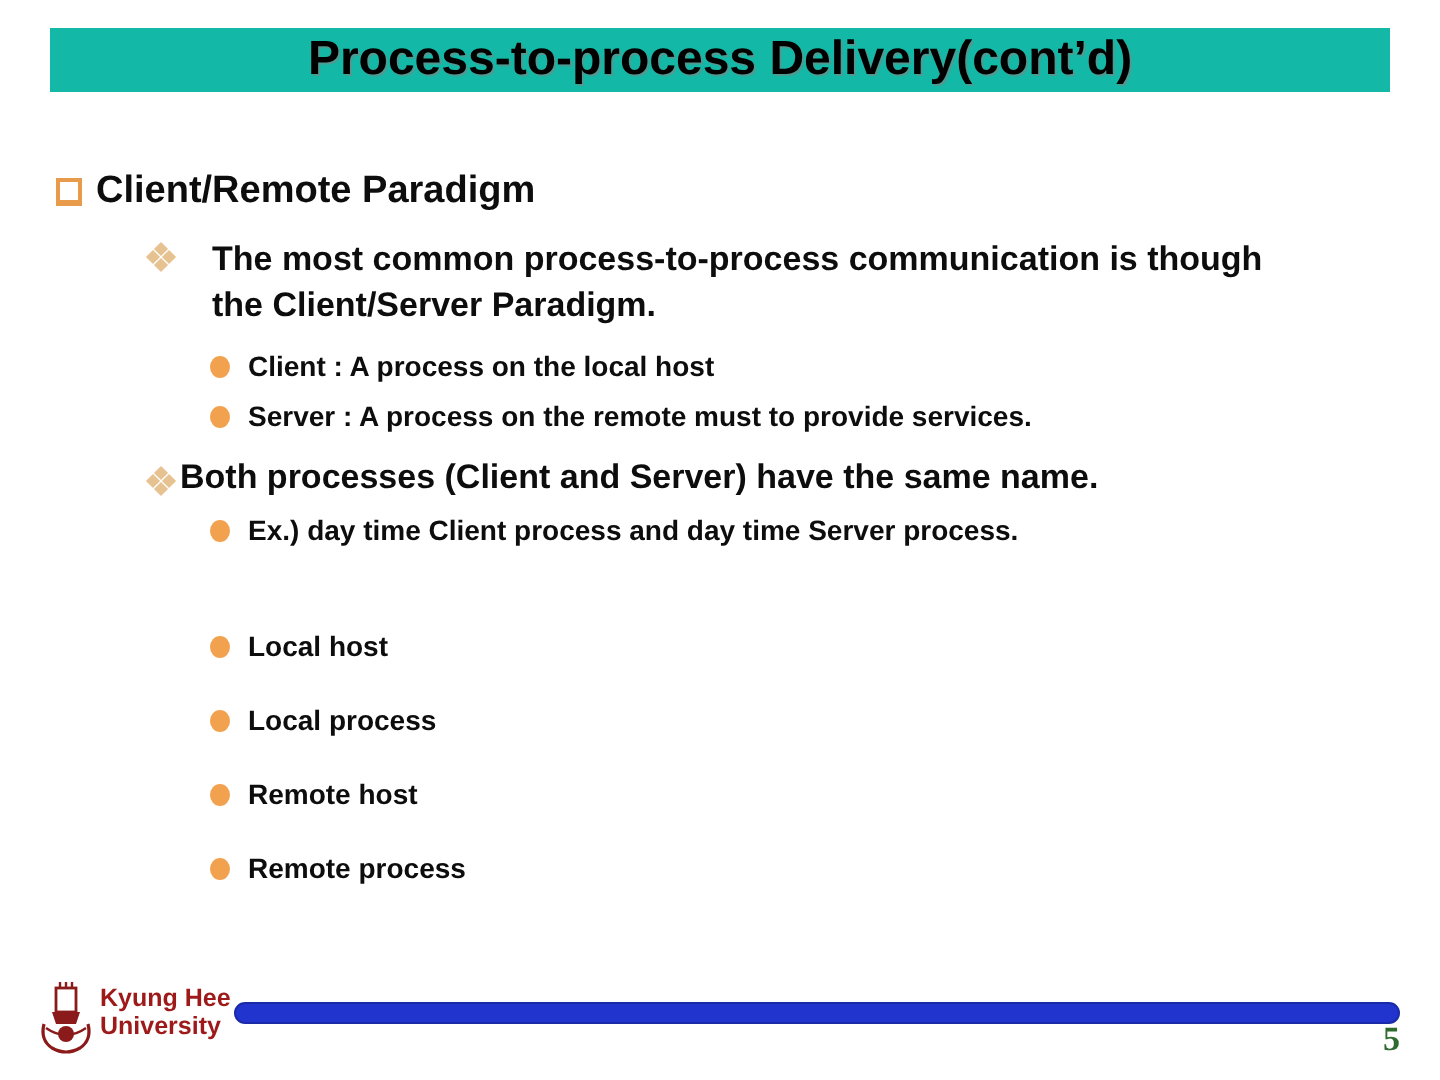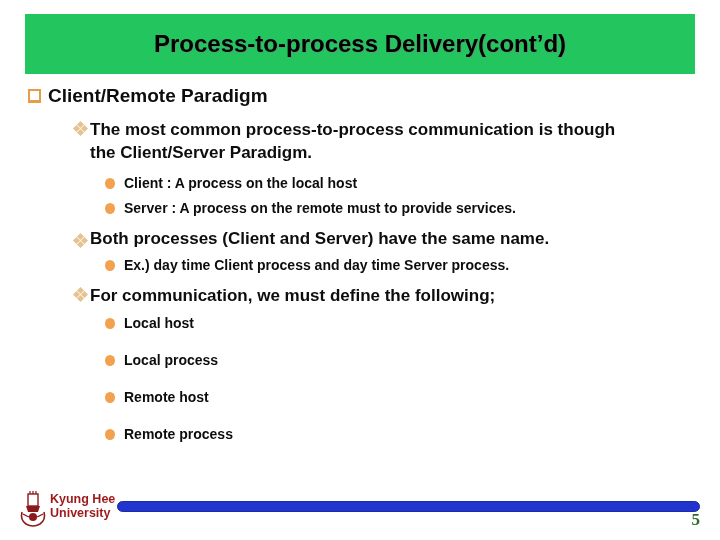--- a/index.html
+++ b/index.html
@@ -24,8 +24,8 @@
     left: 25px;
     top: 14px;
     width: 670px;
-    height: 60px;
-    background: #22c55e;
+    height: 32px;
+    background: #14b8a6;
     display: flex;
     align-items: center;
     justify-content: center;

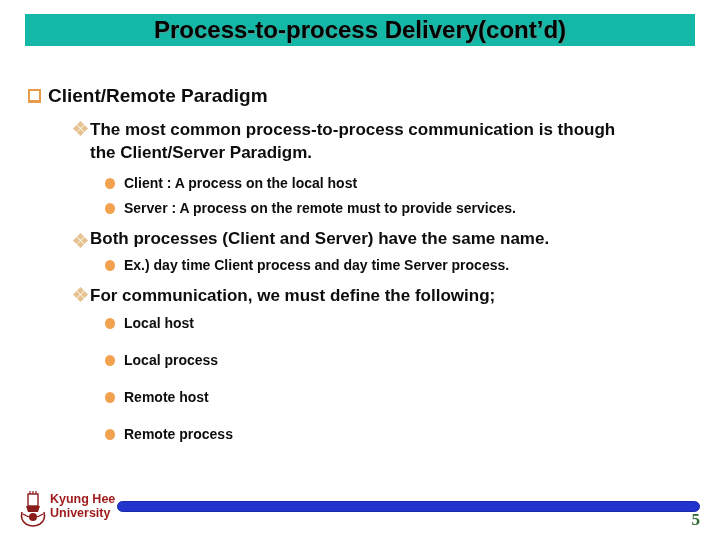--- a/index.html
+++ b/index.html
@@ -155,7 +155,7 @@
     <span class="l1-text">Client/Remote Paradigm</span>
   </div>
 
-  <div class="row" style="left:74px; top:118px;">
+  <div class="row" style="left:74px; top:118px;gap:16px;">
     <span class="diamond-bullet">
         <i></i>
         <i></i>

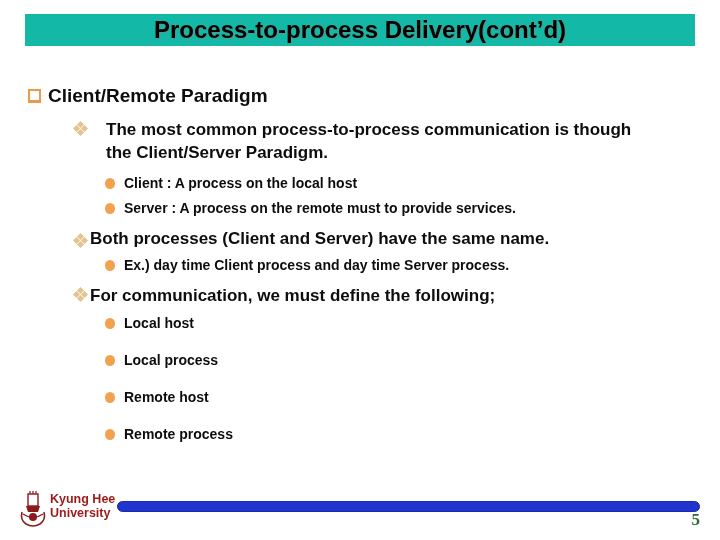--- a/index.html
+++ b/index.html
@@ -187,15 +187,6 @@
     <span class="l3-text">Ex.) day time Client process and day time Server process.</span>
   </div>
 
-  <div class="row" style="left:74px; top:284px;">
-    <span class="diamond-bullet">
-        <i></i>
-        <i></i>
-        <i></i>
-        <i></i>
-      </span>
-    <span class="l2-text">For communication, we must define the following;</span>
-  </div>
   <div class="row" style="left:105px; top:316px;">
     <span class="dot-bullet"></span>
     <span class="l3-text">Local host</span>

